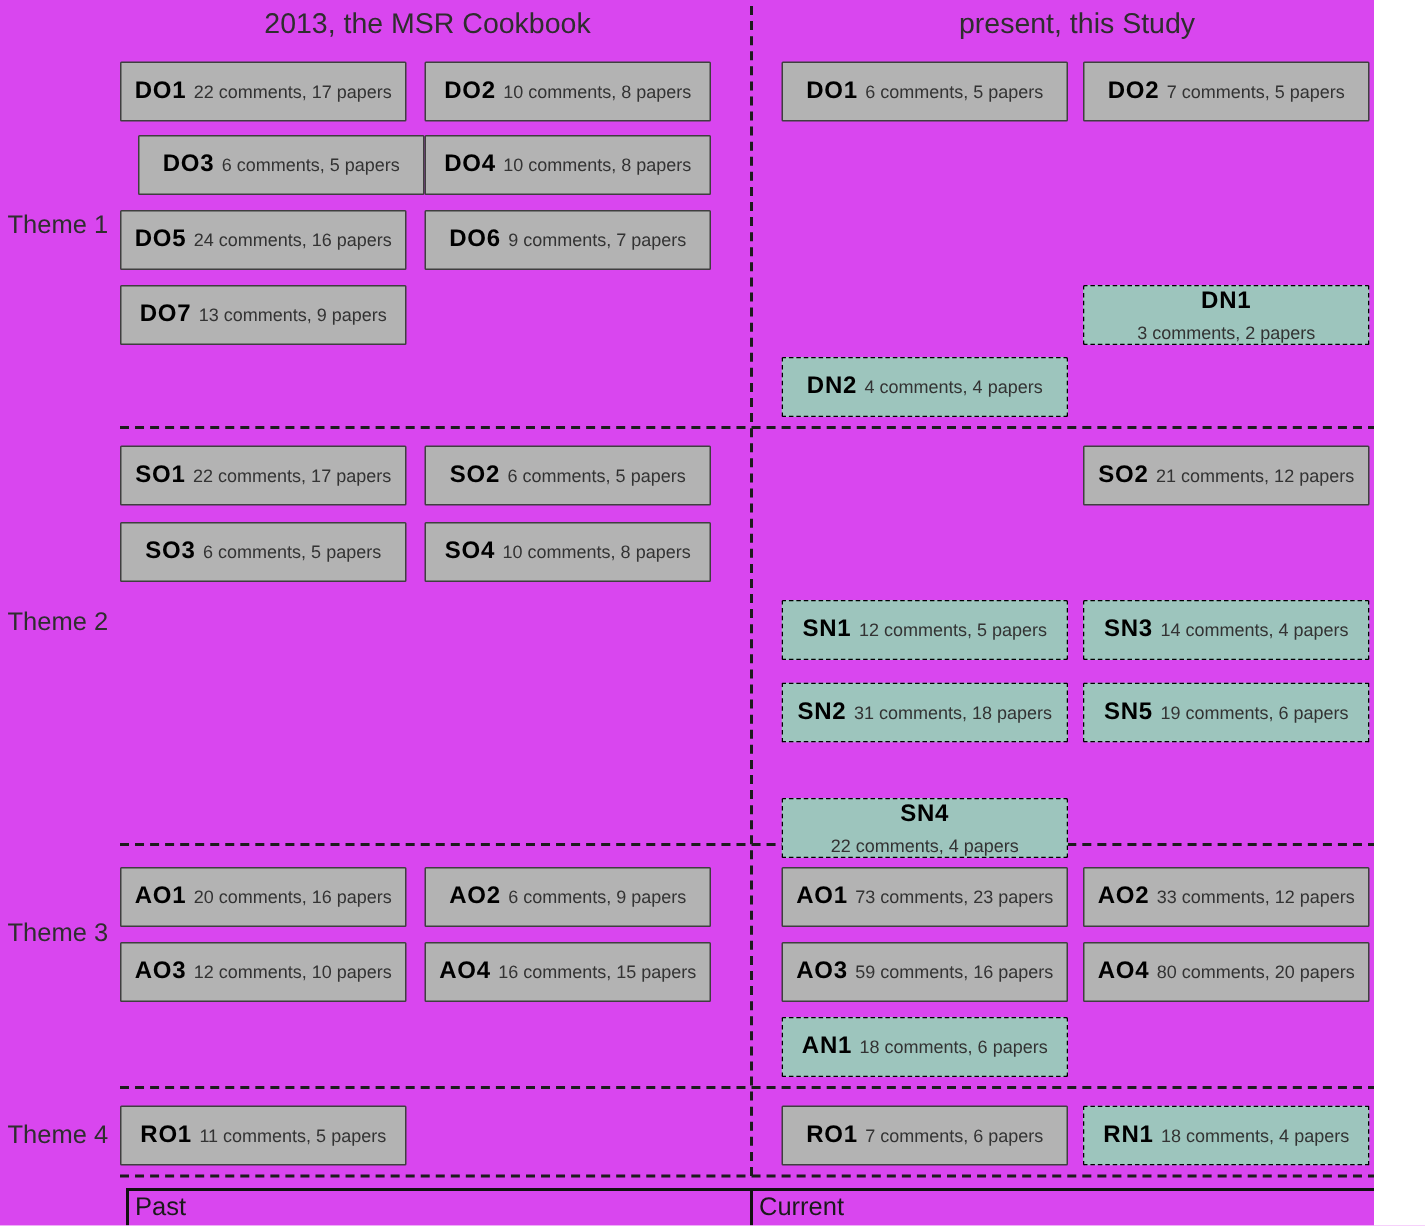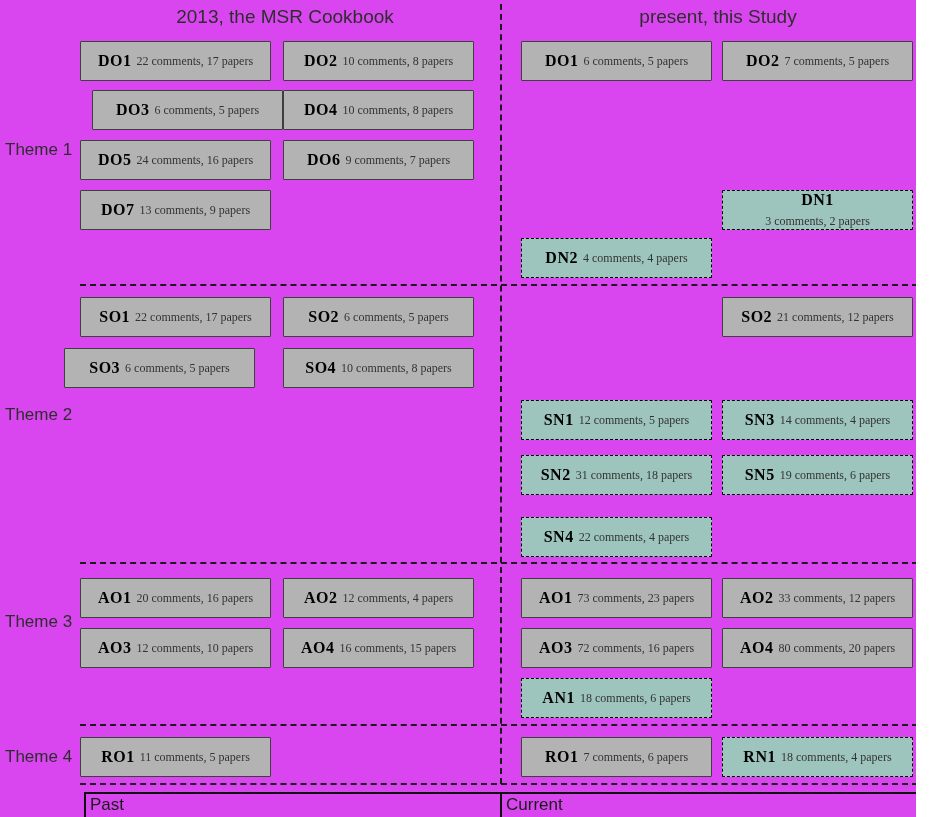--- a/index.html
+++ b/index.html
@@ -30,7 +30,7 @@
   .box{
     position:absolute;width:191px;height:40px;box-sizing:border-box;
     border-radius:1px;display:flex;align-items:center;justify-content:center;
-    gap:5px;white-space:nowrap;font-family:Liberation Serif, serif;
+    gap:5px;white-space:nowrap;
   }
   .box.old{background:var(--old-fill,#b3b3b3);border:1.6px solid var(--old-border,#3f3f3f);}
   .box.new{background:var(--new-fill,#9dc5bd);border:1.6px dashed var(--new-border,#000000);}

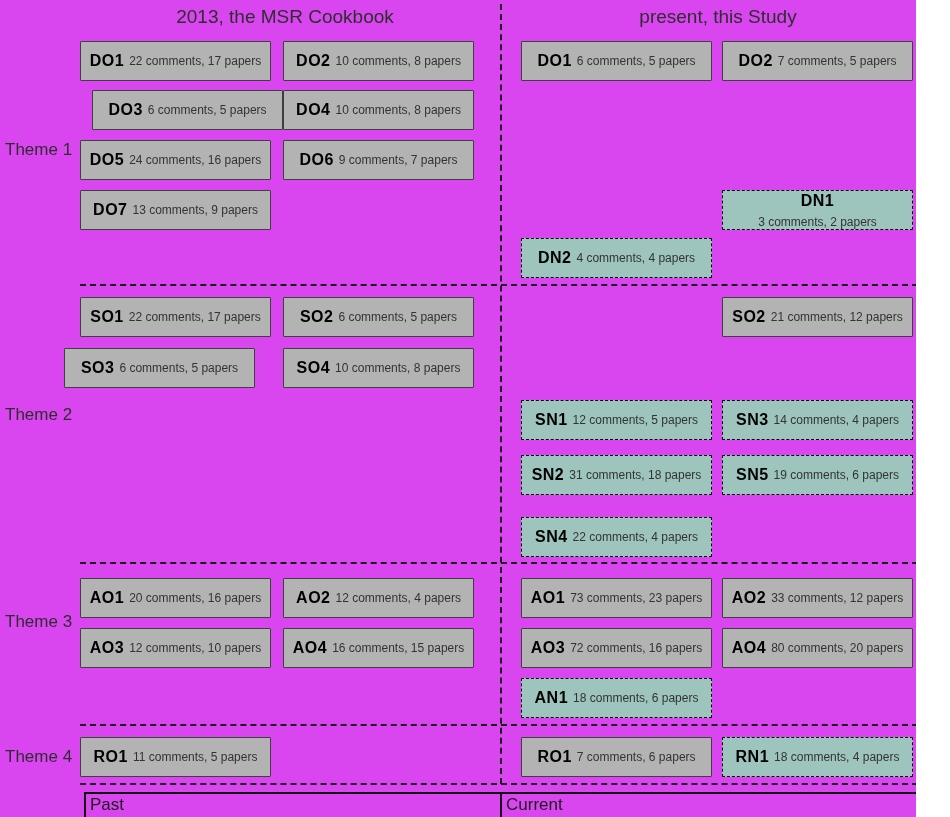--- a/index.html
+++ b/index.html
@@ -107,7 +107,7 @@
         <span class="code">SO2</span>
         <span class="detail">6 comments, 5 papers</span>
       </div>
-      <div class="box old" style="left: 64px; top: 348px;">
+      <div class="box old" style="left: 80px; top: 348px;">
         <span class="code">SO3</span>
         <span class="detail">6 comments, 5 papers</span>
       </div>

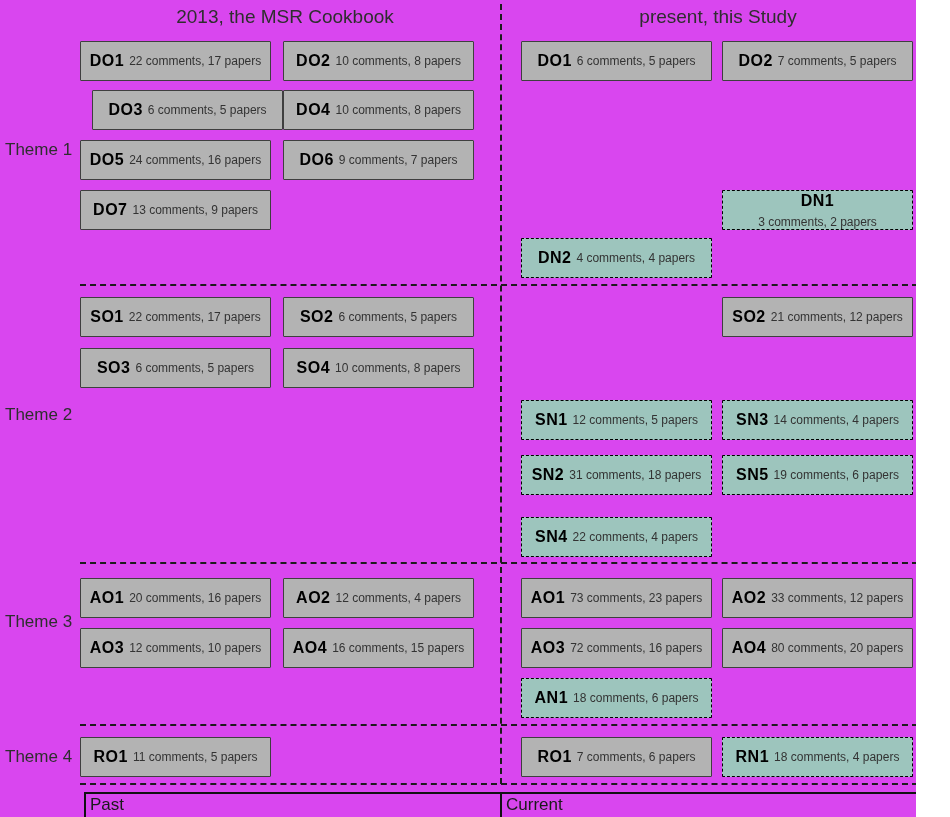--- a/index.html
+++ b/index.html
@@ -171,7 +171,7 @@
         <span class="code">SN5</span>
         <span class="detail">19 comments, 6 papers</span>
       </div>
-      <div class="box new" style="left: 521px; top: 517px;">
+      <div class="box new" style="left: 521px; top: 532px; flex-direction: column;">
         <span class="code">SN4</span>
         <span class="detail">22 comments, 4 papers</span>
       </div>

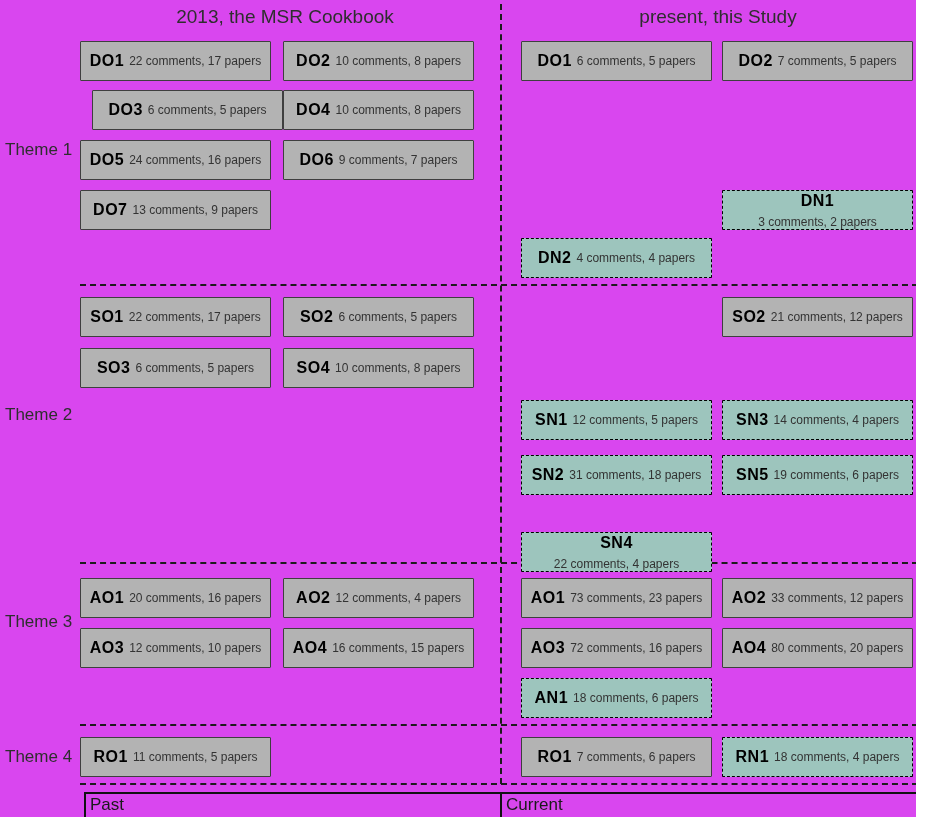--- a/index.html
+++ b/index.html
@@ -121,7 +121,7 @@
       </div>
       <div class="box old" style="left: 283px; top: 578px;">
         <span class="code">AO2</span>
-        <span class="detail">12 comments, 4 papers</span>
+        <span class="detail">6 comments, 9 papers</span>
       </div>
       <div class="box old" style="left: 80px; top: 628px;">
         <span class="code">AO3</span>

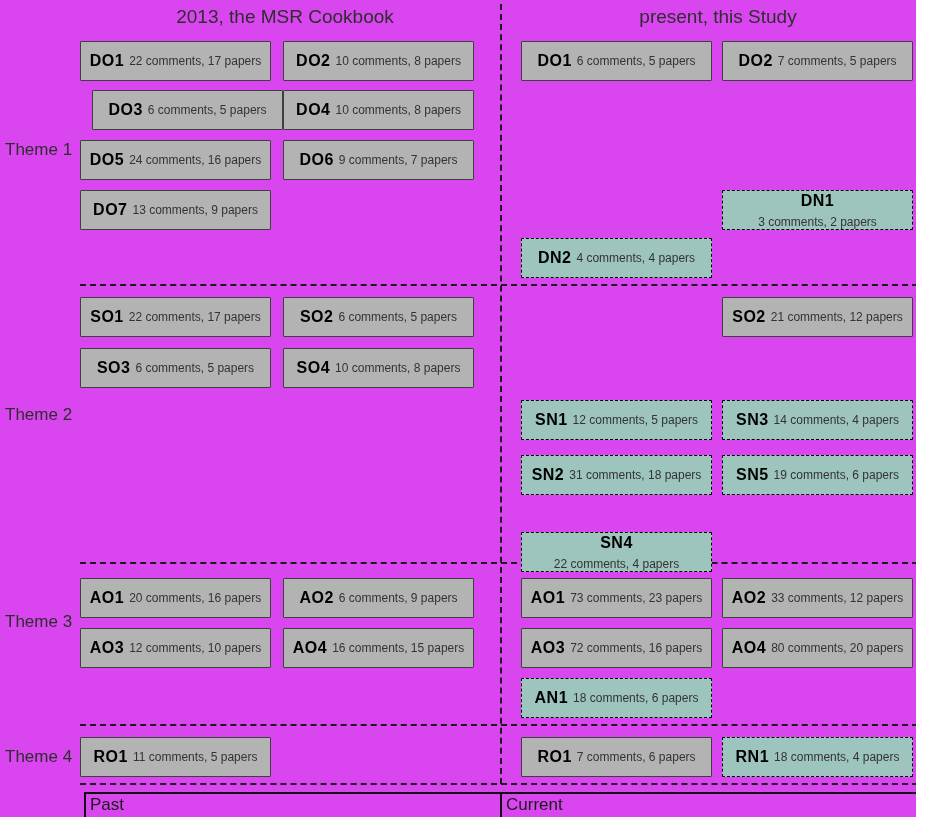--- a/index.html
+++ b/index.html
@@ -185,7 +185,7 @@
       </div>
       <div class="box old" style="left: 521px; top: 628px;">
         <span class="code">AO3</span>
-        <span class="detail">72 comments, 16 papers</span>
+        <span class="detail">59 comments, 16 papers</span>
       </div>
       <div class="box old" style="left: 722px; top: 628px;">
         <span class="code">AO4</span>

